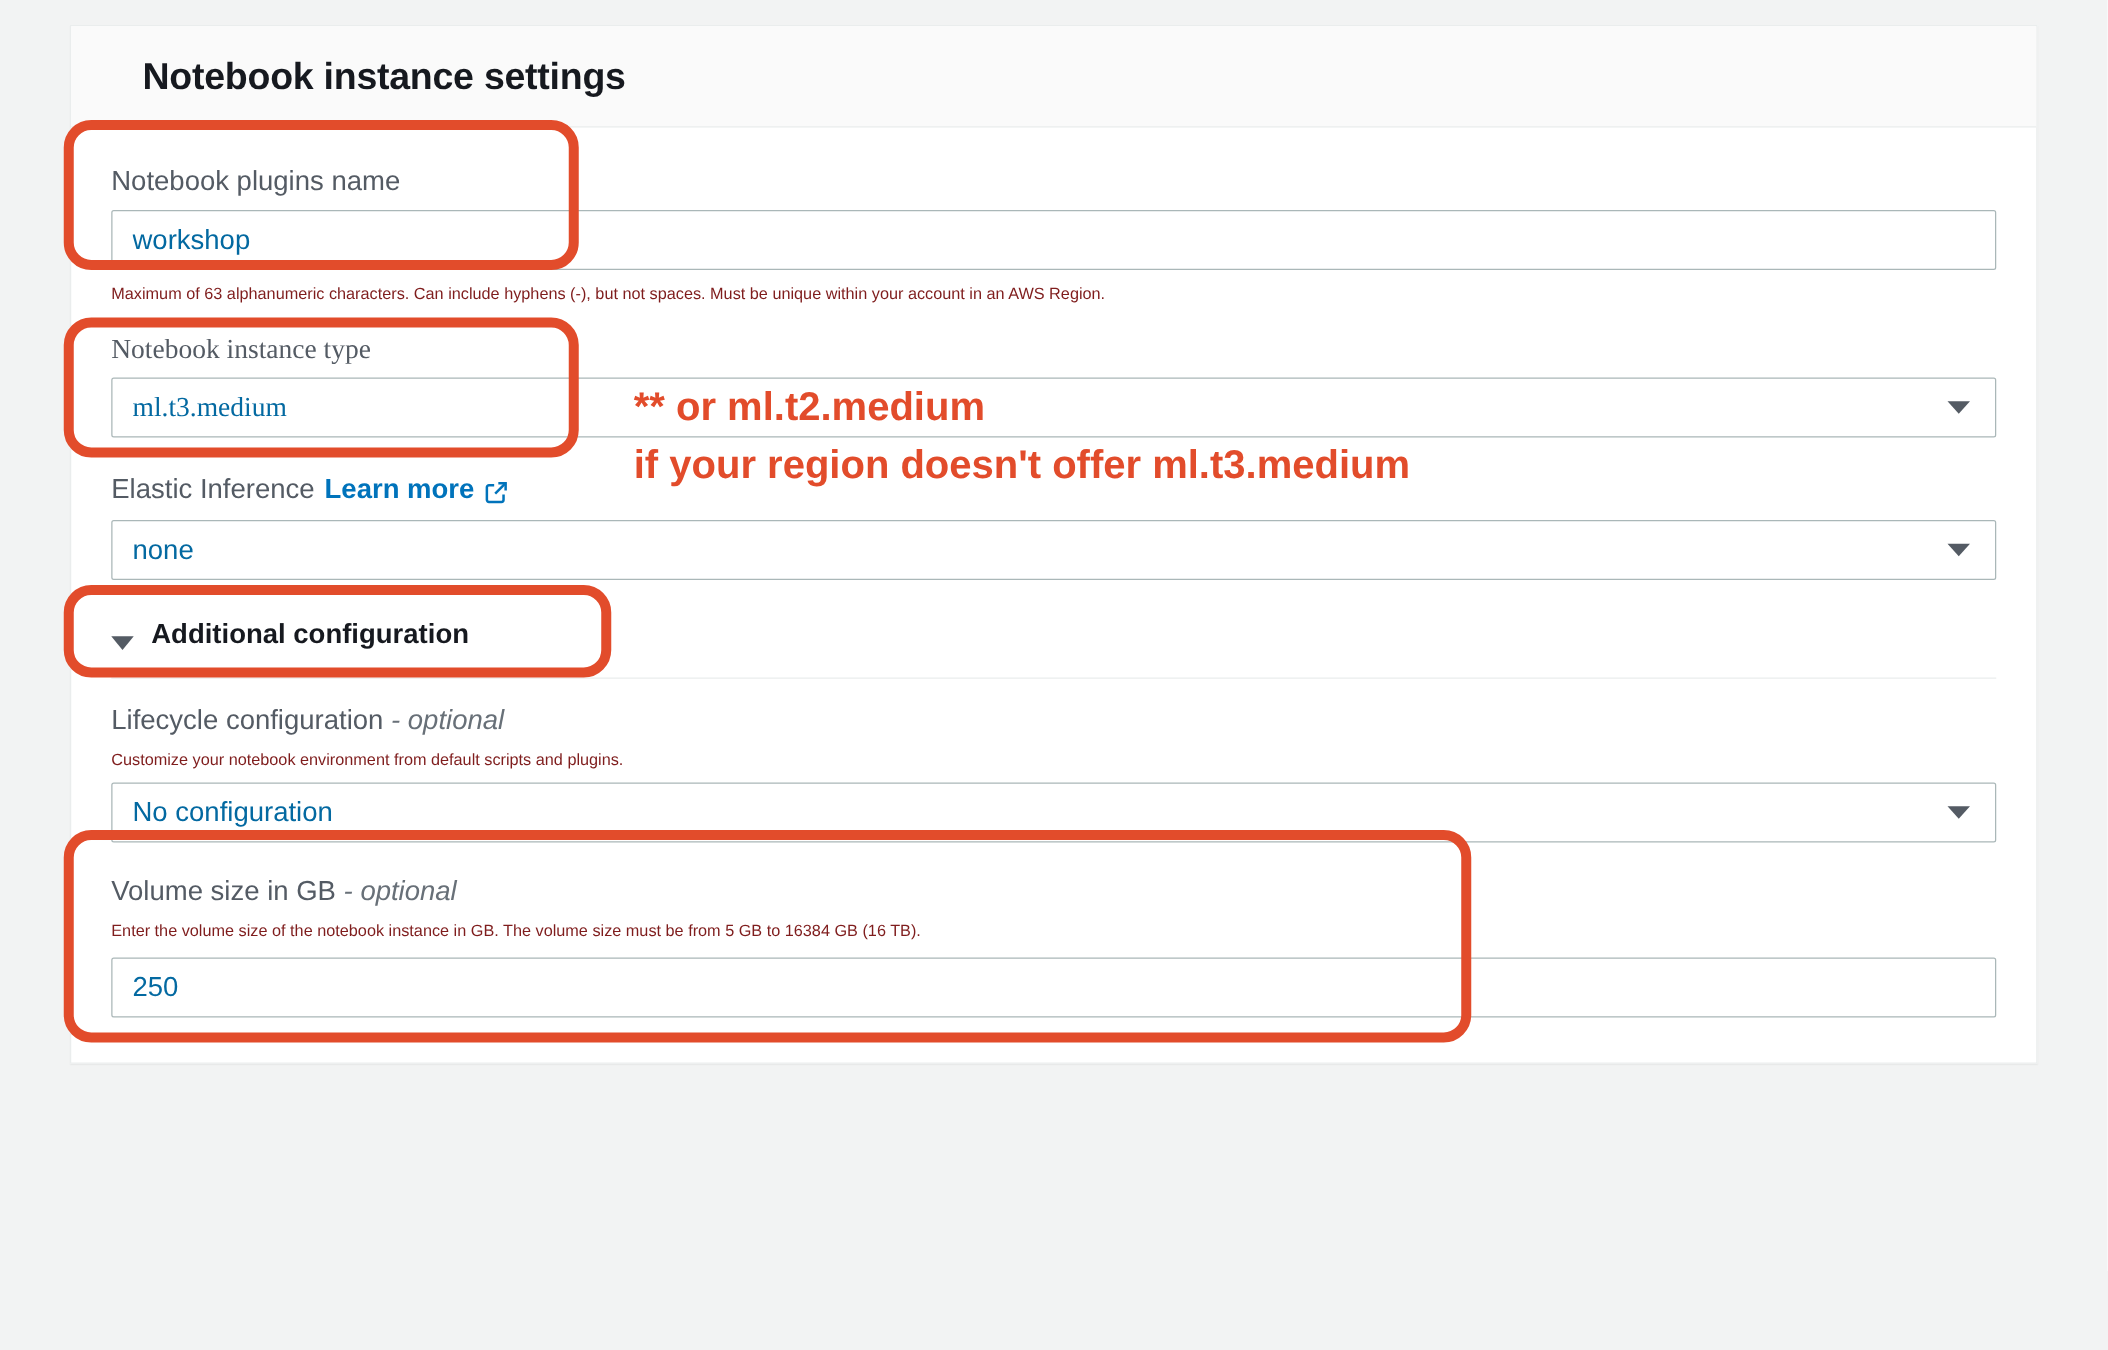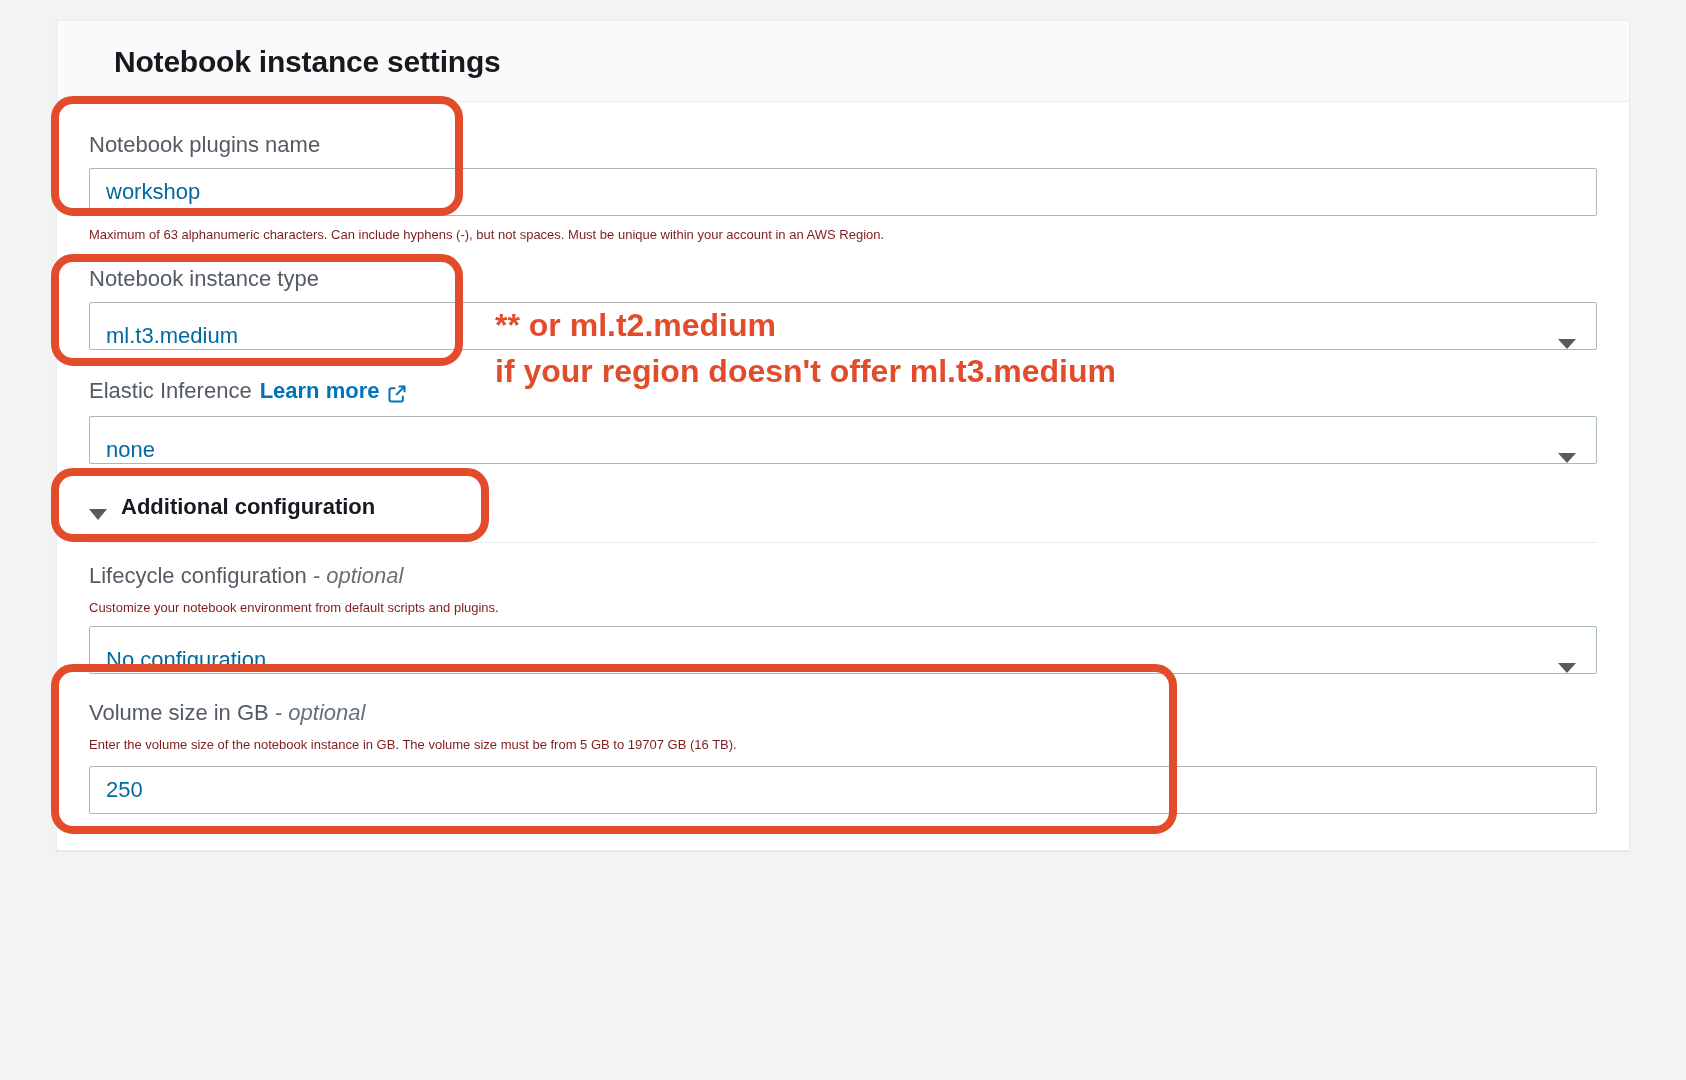--- a/index.html
+++ b/index.html
@@ -115,7 +115,7 @@
   }
   
   .mb-name { margin-bottom: 22px; }
-  .mb-type { margin-bottom: 28px; }
+  .mb-type { margin-bottom: 28px; font-family: Liberation Serif, serif; }
   .mb-ei   { margin-bottom: 2px; }
   .mb-life { margin-bottom: 26px; }
   

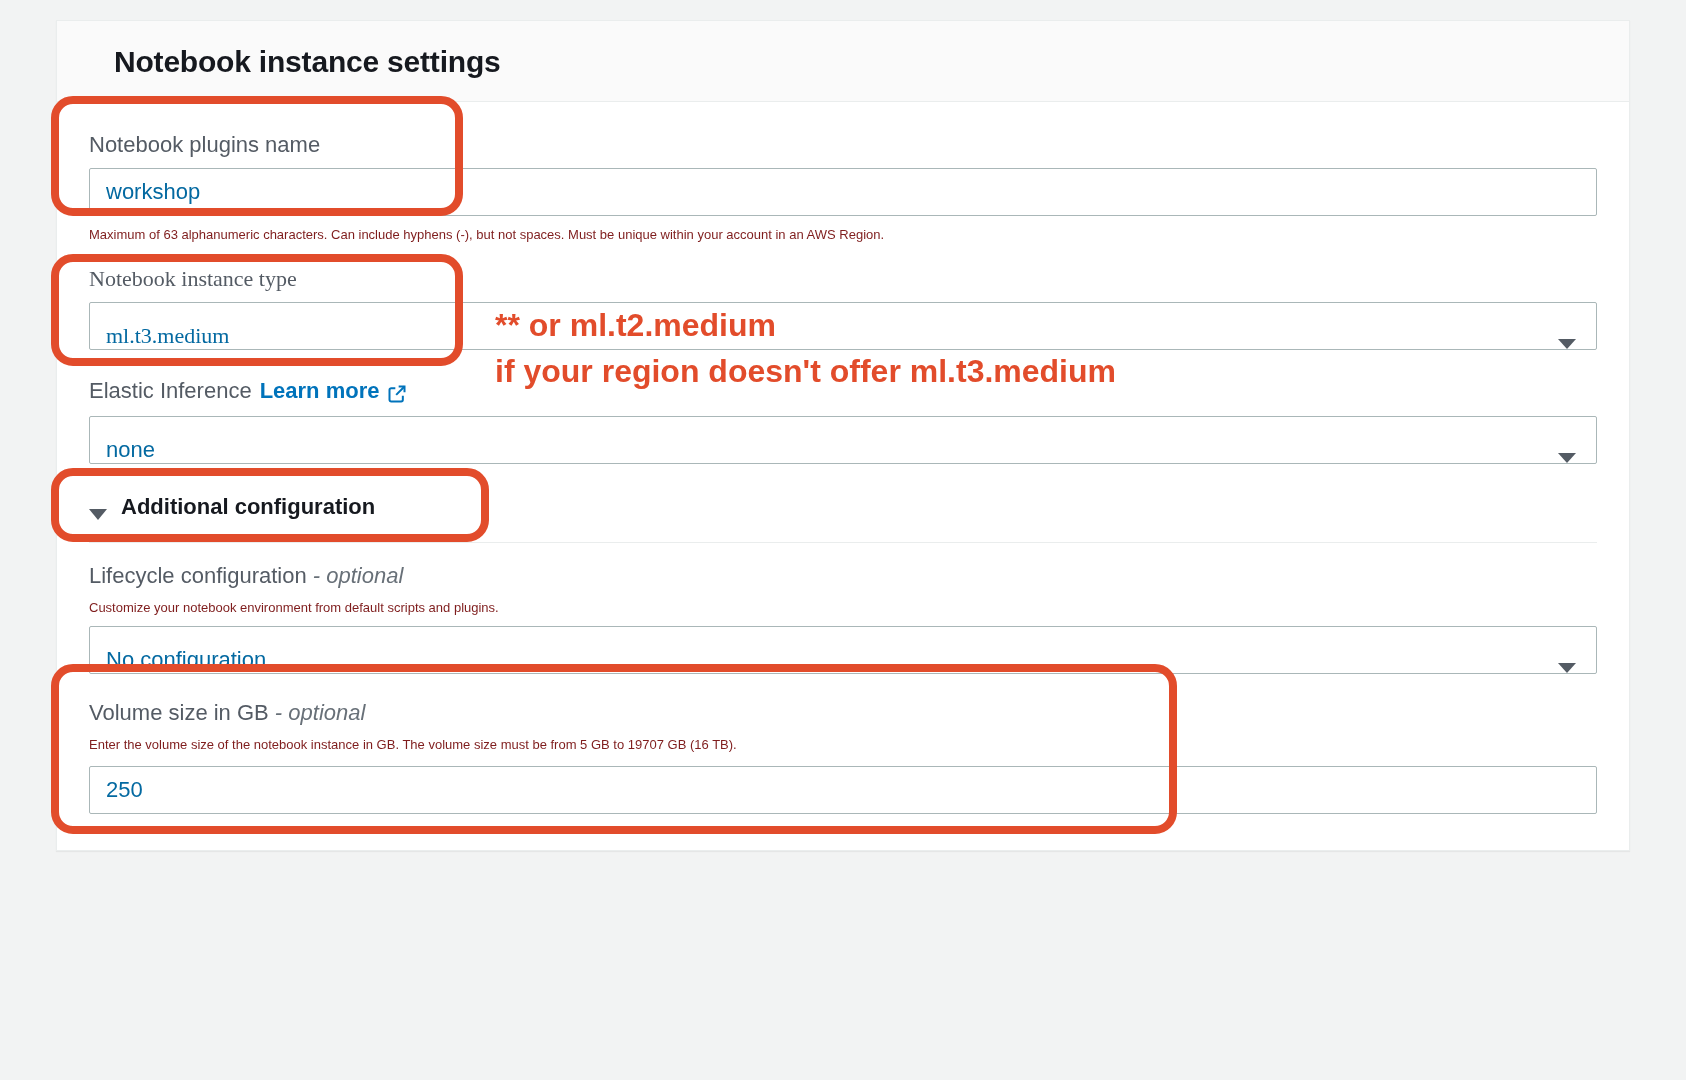--- a/index.html
+++ b/index.html
@@ -62,7 +62,7 @@
   }
   .select-box {
     display: flex;
-    align-items: flex-end;
+    align-items: center;
     justify-content: space-between;
     cursor: pointer;
     position: relative;

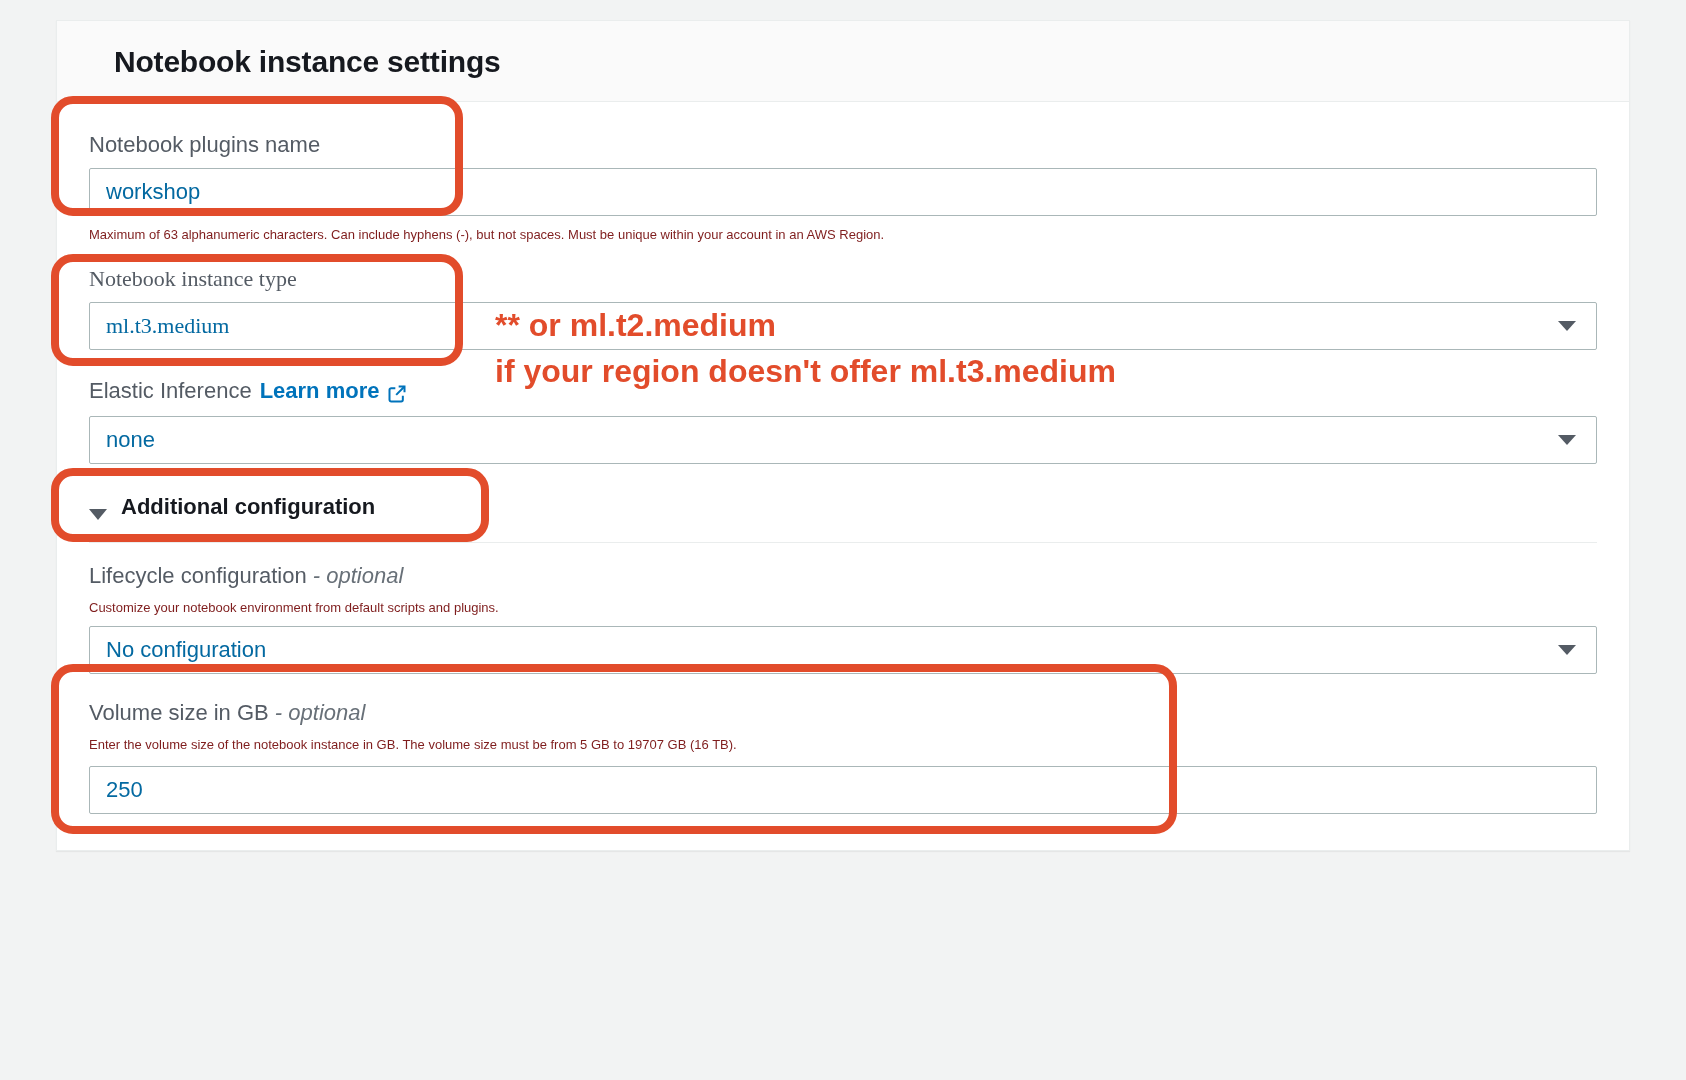--- a/index.html
+++ b/index.html
@@ -153,7 +153,7 @@
     <div class="hl" style="top:366px; left:-6px; width:438px; height:74px;"></div>
     <div class="hl" style="top:562px; left:-6px; width:1126px; height:170px;"></div>
 
-    <div class="annot" style="top:200px; left:438px;">
+    <div class="annot" style="top:200px; left:450px;">
       <div>** or ml.t2.medium</div>
       <div>if your region doesn't offer ml.t3.medium</div>
     </div>

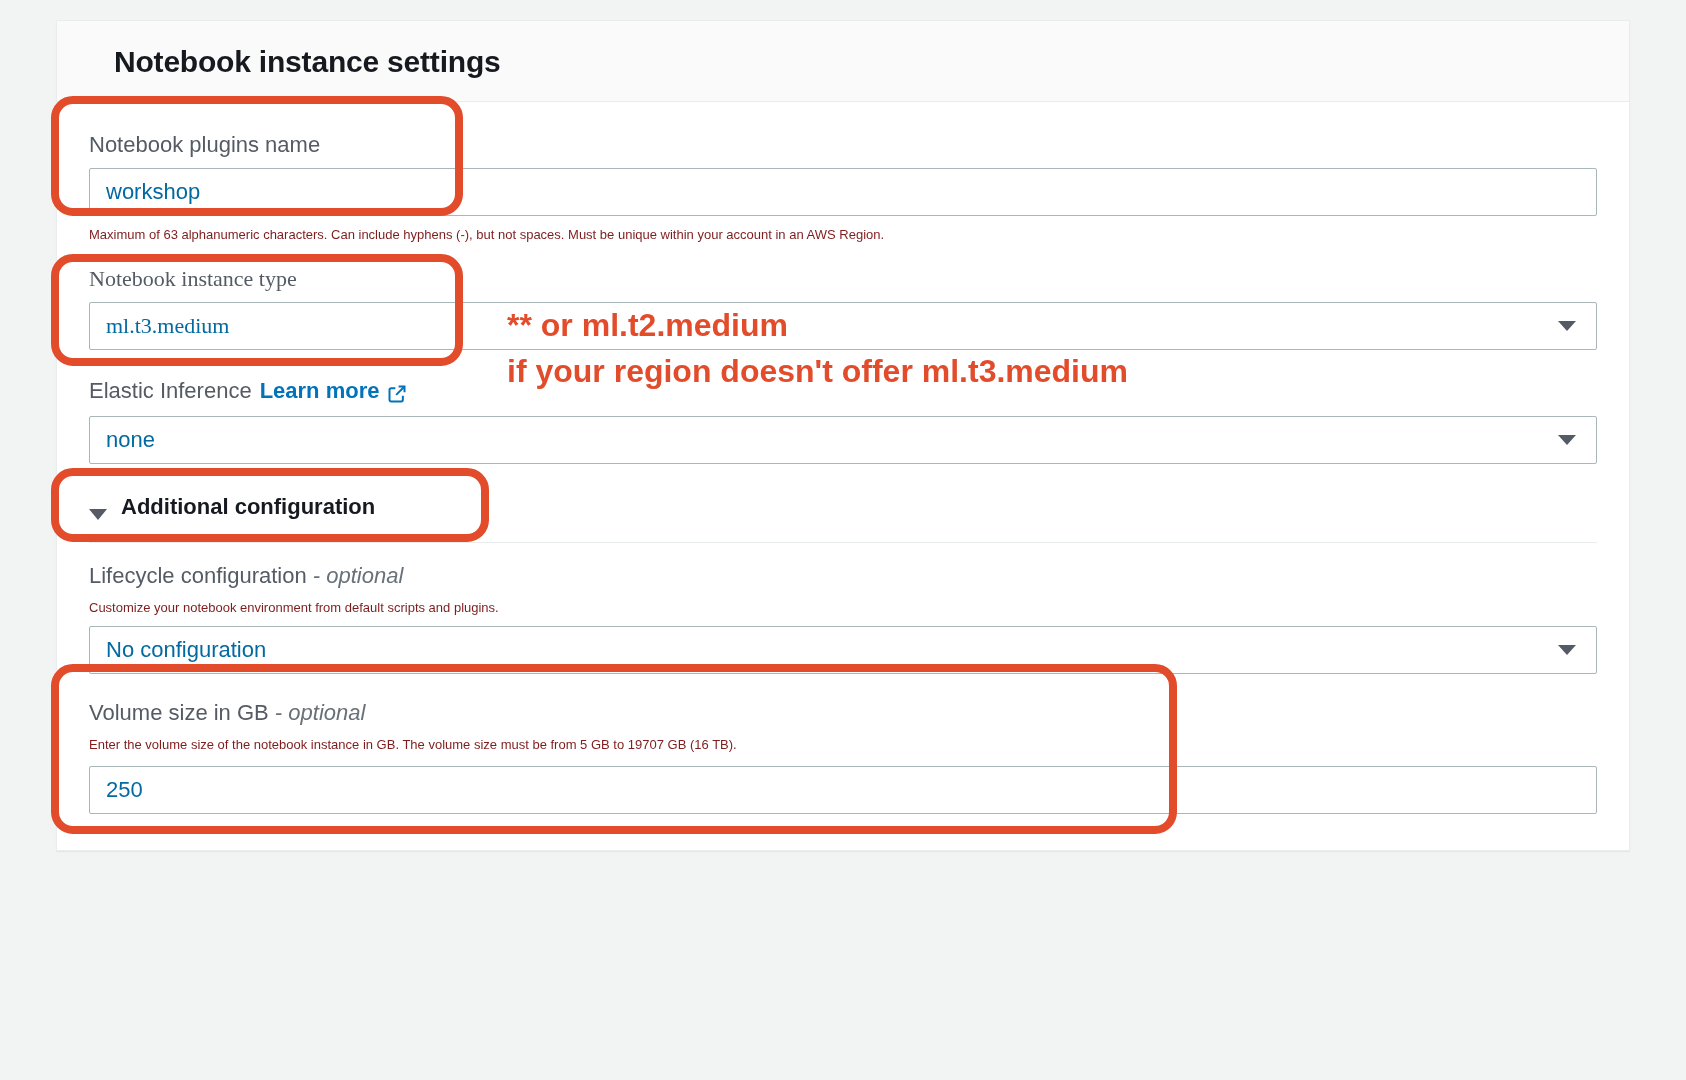--- a/index.html
+++ b/index.html
@@ -216,7 +216,7 @@
       <label class="field-label">
         <span>Volume size in GB</span><span class="opt"> - optional</span>
       </label>
-      <div class="help" style="margin-top:0; margin-bottom:12px;">Enter the volume size of the notebook instance in GB. The volume size must be from 5 GB to 19707 GB (16 TB).</div>
+      <div class="help" style="margin-top:0; margin-bottom:12px;">Enter the volume size of the notebook instance in GB. The volume size must be from 5 GB to 16384 GB (16 TB).</div>
       <input class="text-input" type="text" value="250" style="">
     </div>
 

